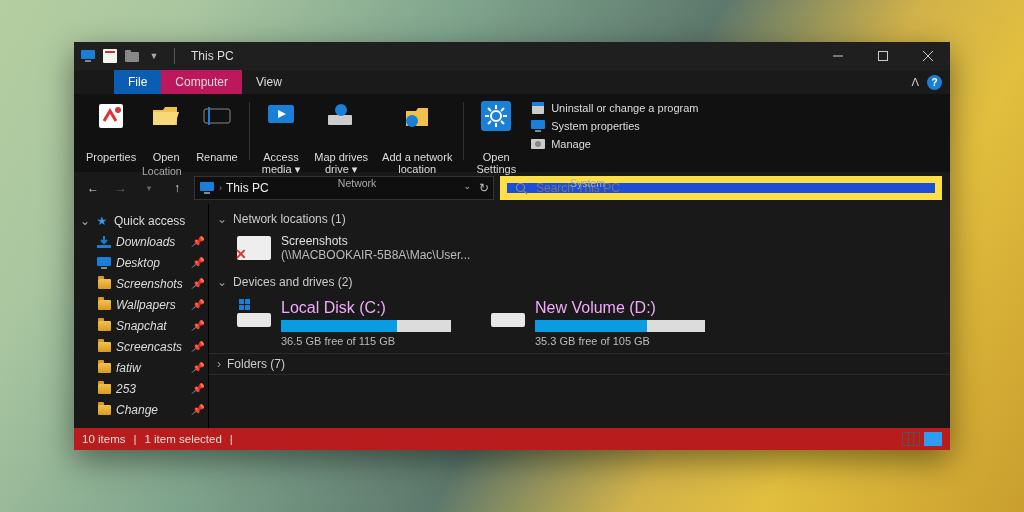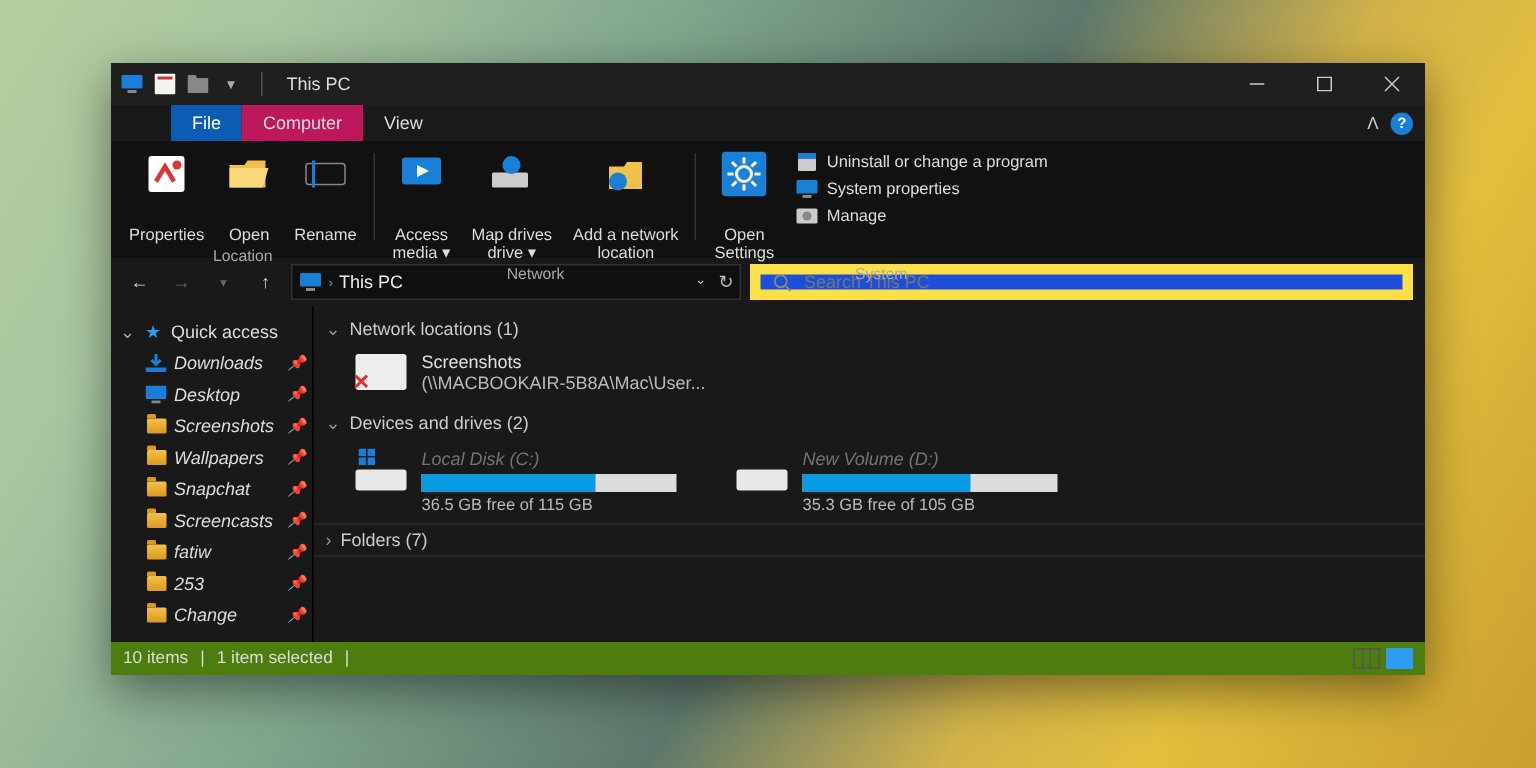--- a/index.html
+++ b/index.html
@@ -84,7 +84,7 @@
   .drive .dic .case{position:absolute;bottom:0;left:0;right:0;height:14px;background:#e8e8e8;border-radius:2px;}
   .drive .dic .win{position:absolute;top:0;left:2px;width:12px;height:12px;}
   .drive .meta { display:flex; flex-direction:column; gap:3px; }
-  .drive .name { font-size:12px; color:#737373;font-style:italic; }
+  .drive .name { font-size:16px; color:#f0abfc; }
   .drive .bar { width:170px; height:12px; background:#dcdcdc; }
   .drive .bar .fill{height:100%; background:#0a9be0;}
   .drive .free { font-size:11px; color:#bbb; }

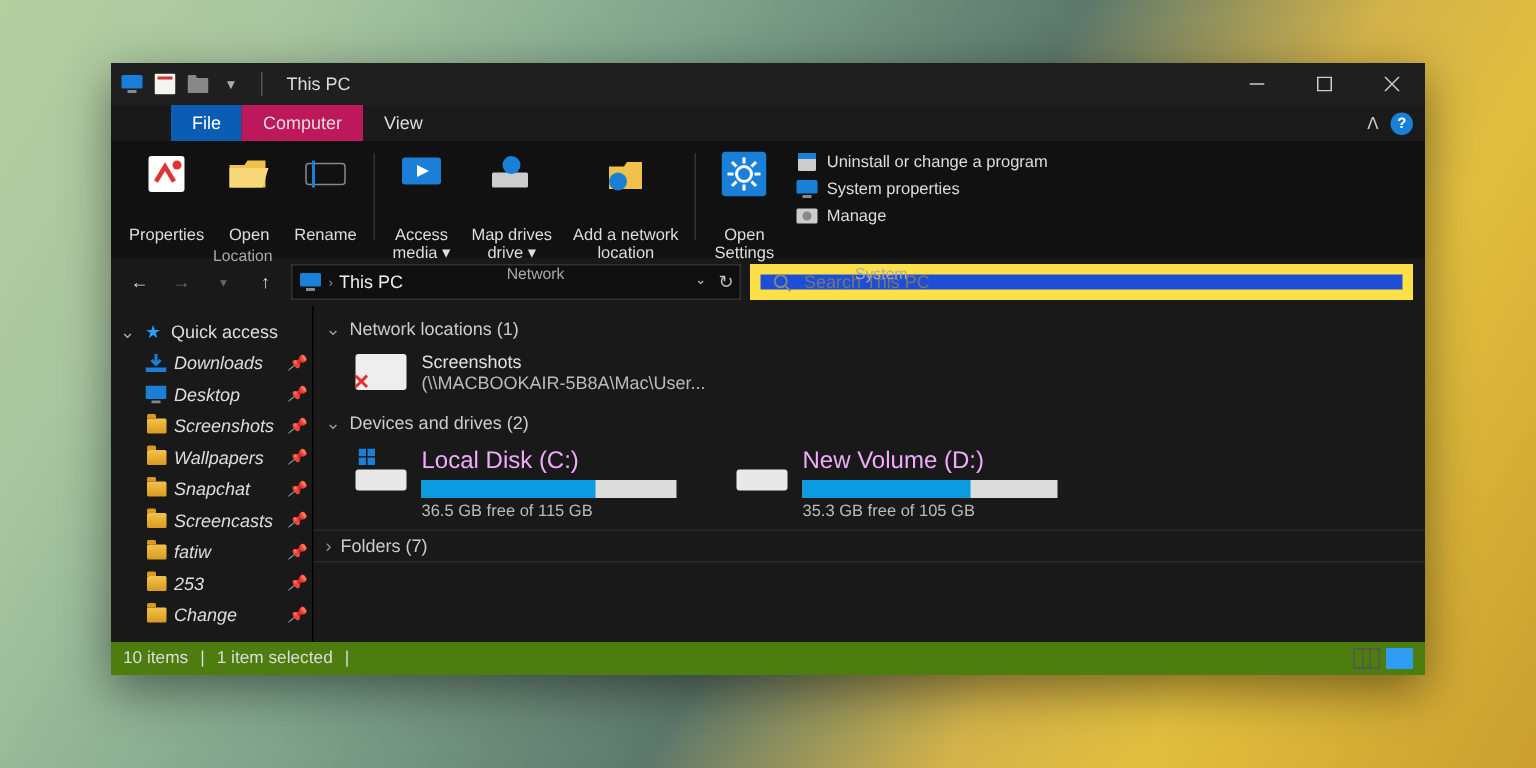--- a/index.html
+++ b/index.html
@@ -91,7 +91,7 @@
   .folders-row { border-top:1px solid #2a2a2a; border-bottom:1px solid #2a2a2a; }
 
   
-  .status { height:22px; background:#4d7c0f; display:flex; align-items:center; padding:0 8px; font-size:11.5px; color:#ddd; gap:8px; }
+  .status { height:22px; background:#b91c1c; display:flex; align-items:center; padding:0 8px; font-size:11.5px; color:#ddd; gap:8px; }
   .status .viewbtns { margin-left:auto; display:flex; gap:4px;}
   .viewbtn { width:18px; height:14px; border:1px solid #555; display:flex; }
   .viewbtn.details div{flex:1;border-right:1px solid #555;} .viewbtn.details div:last-child{border:none;}

